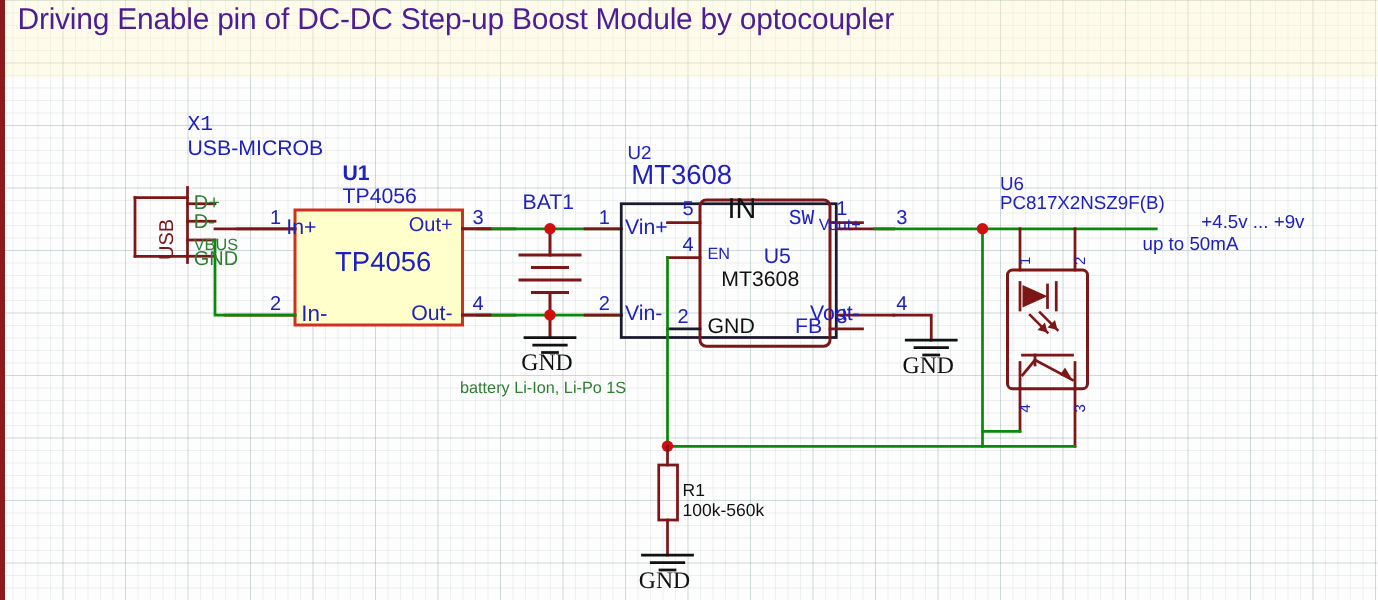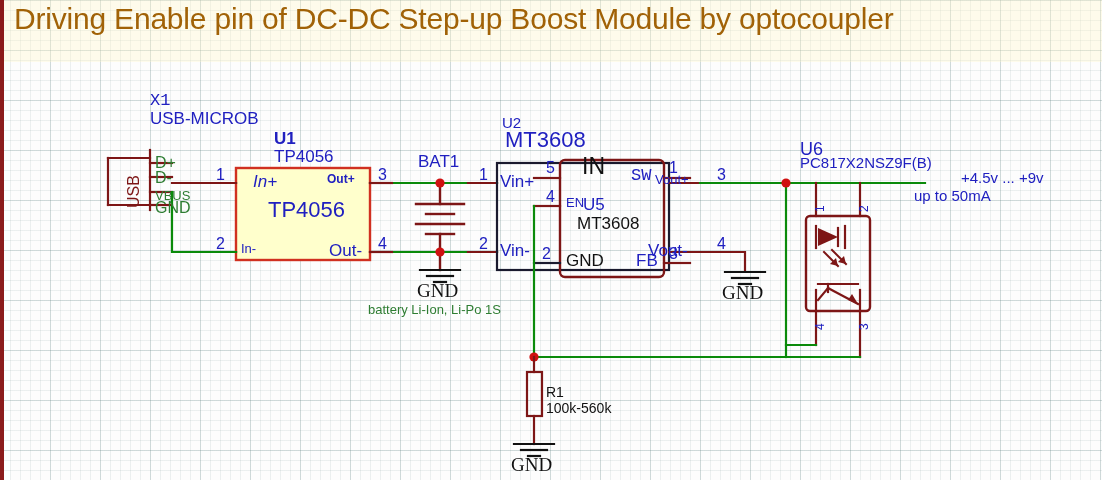--- a/index.html
+++ b/index.html
@@ -31,7 +31,7 @@
   svg#schem{position:absolute;left:0;top:0;}
   .ttl{
     position:absolute;left:14px;top:2px;
-    font-size:30px;color:#a16207;white-space:nowrap;
+    font-size:24px;color:#4c1d95;white-space:nowrap;
     letter-spacing:-0.2px;
   }
   .lbl{position:absolute;white-space:nowrap;line-height:1.05;}

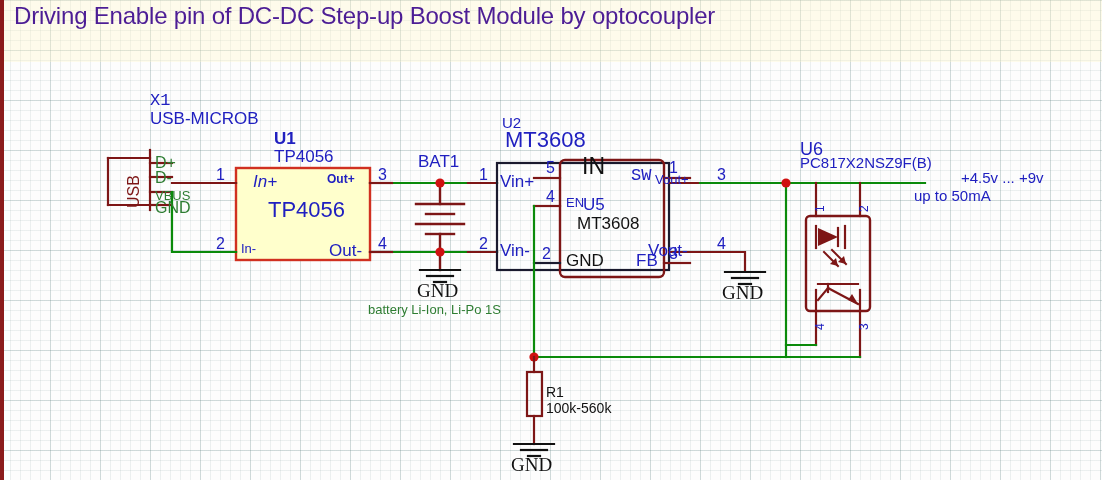--- a/index.html
+++ b/index.html
@@ -255,7 +255,7 @@
 
 <div class="lbl gnd" style="left:722px;top:283px;">GND</div>
 
-<div class="lbl blue" style="left:800px;top:140px;font-size:18px;">U6</div>
+<div class="lbl blue" style="left:800px;top:140px;font-size:15px;">U6</div>
 <div class="lbl blue" style="left:800px;top:155px;font-size:15px;">PC817X2NSZ9F(B)</div>
 <div class="lbl blue rot" style="left:814px;top:212px;font-size:12px;">1</div>
 <div class="lbl blue rot" style="left:858px;top:212px;font-size:12px;">2</div>

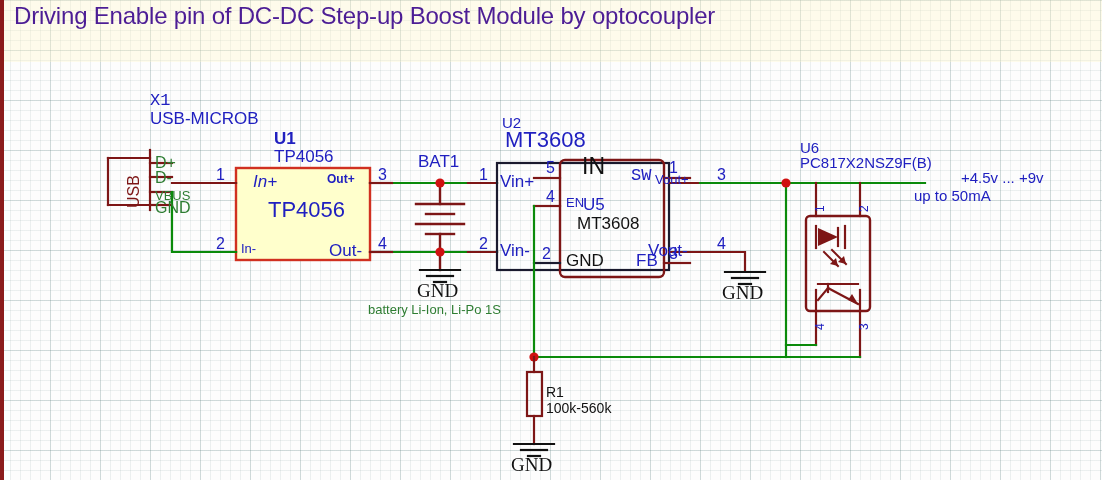--- a/index.html
+++ b/index.html
@@ -217,7 +217,7 @@
 <div class="lbl blue" style="left:274px;top:148px;font-size:17px;">TP4056</div>
 <div class="lbl blue" style="left:268px;top:198px;font-size:22px;">TP4056</div>
 <div class="lbl pinb" style="left:216px;top:167px;">1</div>
-<div class="lbl pinb" style="left:253px;top:173px;font-size:17px;font-style:italic;">In+</div>
+<div class="lbl pinb" style="left:229px;top:173px;font-size:17px;">In+</div>
 <div class="lbl pinb" style="left:216px;top:236px;">2</div>
 <div class="lbl pinb" style="left:241px;top:242px;font-size:13px;">In-</div>
 <div class="lbl pinb" style="left:378px;top:167px;">3</div>

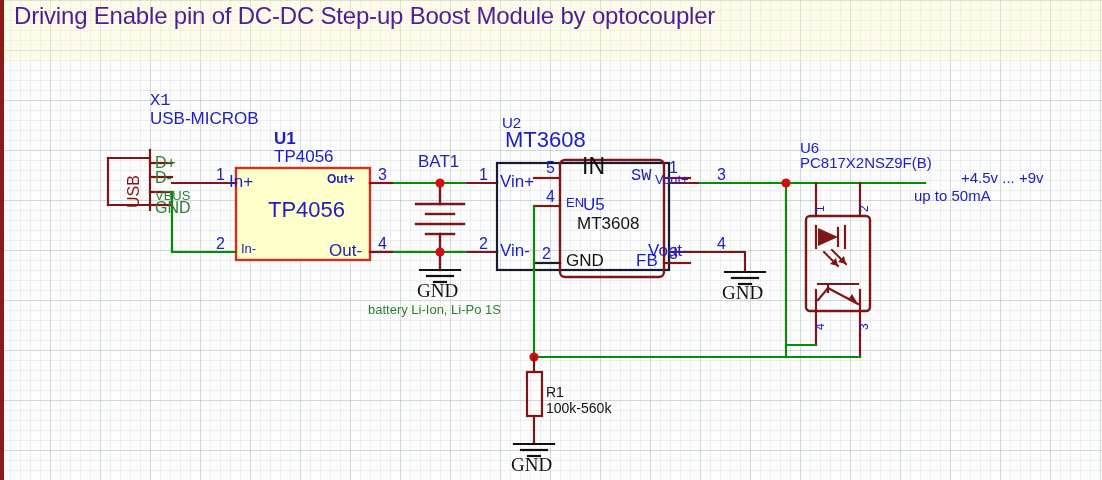--- a/index.html
+++ b/index.html
@@ -221,7 +221,7 @@
 <div class="lbl pinb" style="left:216px;top:236px;">2</div>
 <div class="lbl pinb" style="left:241px;top:242px;font-size:13px;">In-</div>
 <div class="lbl pinb" style="left:378px;top:167px;">3</div>
-<div class="lbl pinb" style="left:327px;top:173px;font-size:12px;font-weight:bold;">Out+</div>
+<div class="lbl pinb" style="left:327px;top:173px;font-size:16px;">Out+</div>
 <div class="lbl pinb" style="left:378px;top:236px;">4</div>
 <div class="lbl pinb" style="left:329px;top:242px;font-size:17px;">Out-</div>
 

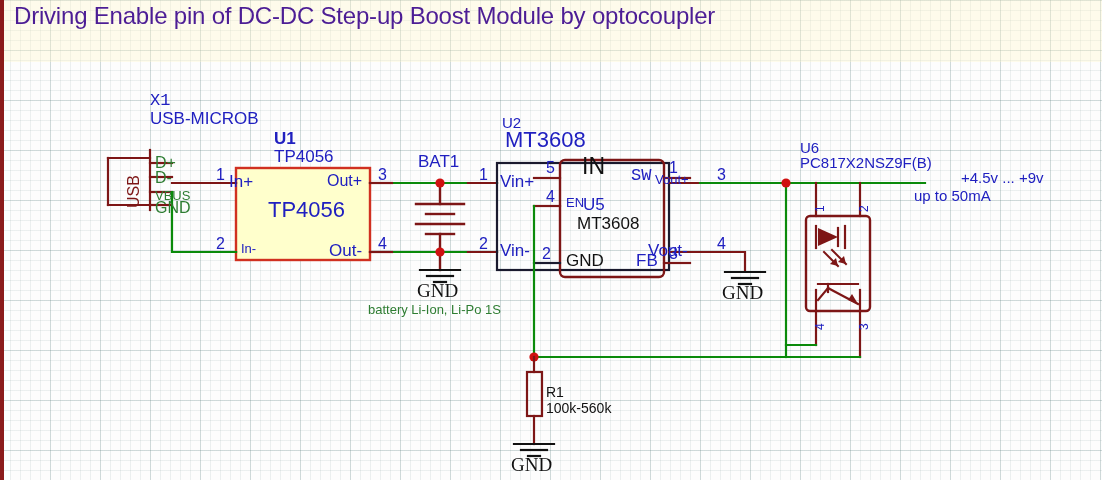--- a/index.html
+++ b/index.html
@@ -240,7 +240,7 @@
 <div class="lbl pinb" style="left:717px;top:236px;">4</div>
 <div class="lbl pinb" style="left:648px;top:242px;font-size:17px;">Vout-</div>
 
-<div class="lbl blue" style="left:583px;top:196px;font-size:17px;">U5</div>
+<div class="lbl blue" style="left:611px;top:196px;font-size:17px;">U5</div>
 <div class="lbl black" style="left:577px;top:215px;font-size:17px;">MT3608</div>
 <div class="lbl pinb" style="left:546px;top:160px;">5</div>
 <div class="lbl black" style="left:566px;top:154px;font-size:23px;margin-left:16px;">IN</div>

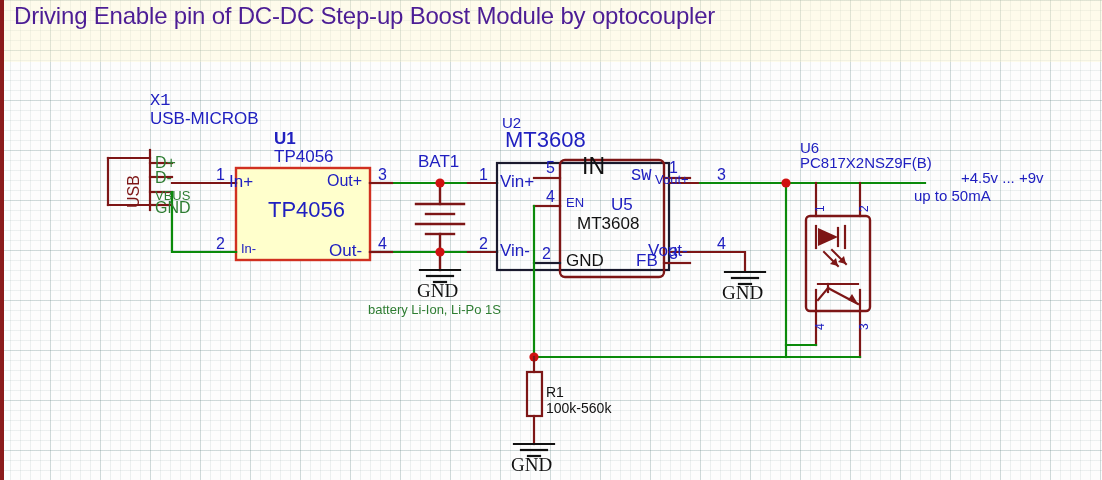--- a/index.html
+++ b/index.html
@@ -219,7 +219,7 @@
 <div class="lbl pinb" style="left:216px;top:167px;">1</div>
 <div class="lbl pinb" style="left:229px;top:173px;font-size:17px;">In+</div>
 <div class="lbl pinb" style="left:216px;top:236px;">2</div>
-<div class="lbl pinb" style="left:241px;top:242px;font-size:13px;">In-</div>
+<div class="lbl pinb" style="left:241px;top:242px;font-size:18px;">In-</div>
 <div class="lbl pinb" style="left:378px;top:167px;">3</div>
 <div class="lbl pinb" style="left:327px;top:173px;font-size:16px;">Out+</div>
 <div class="lbl pinb" style="left:378px;top:236px;">4</div>

